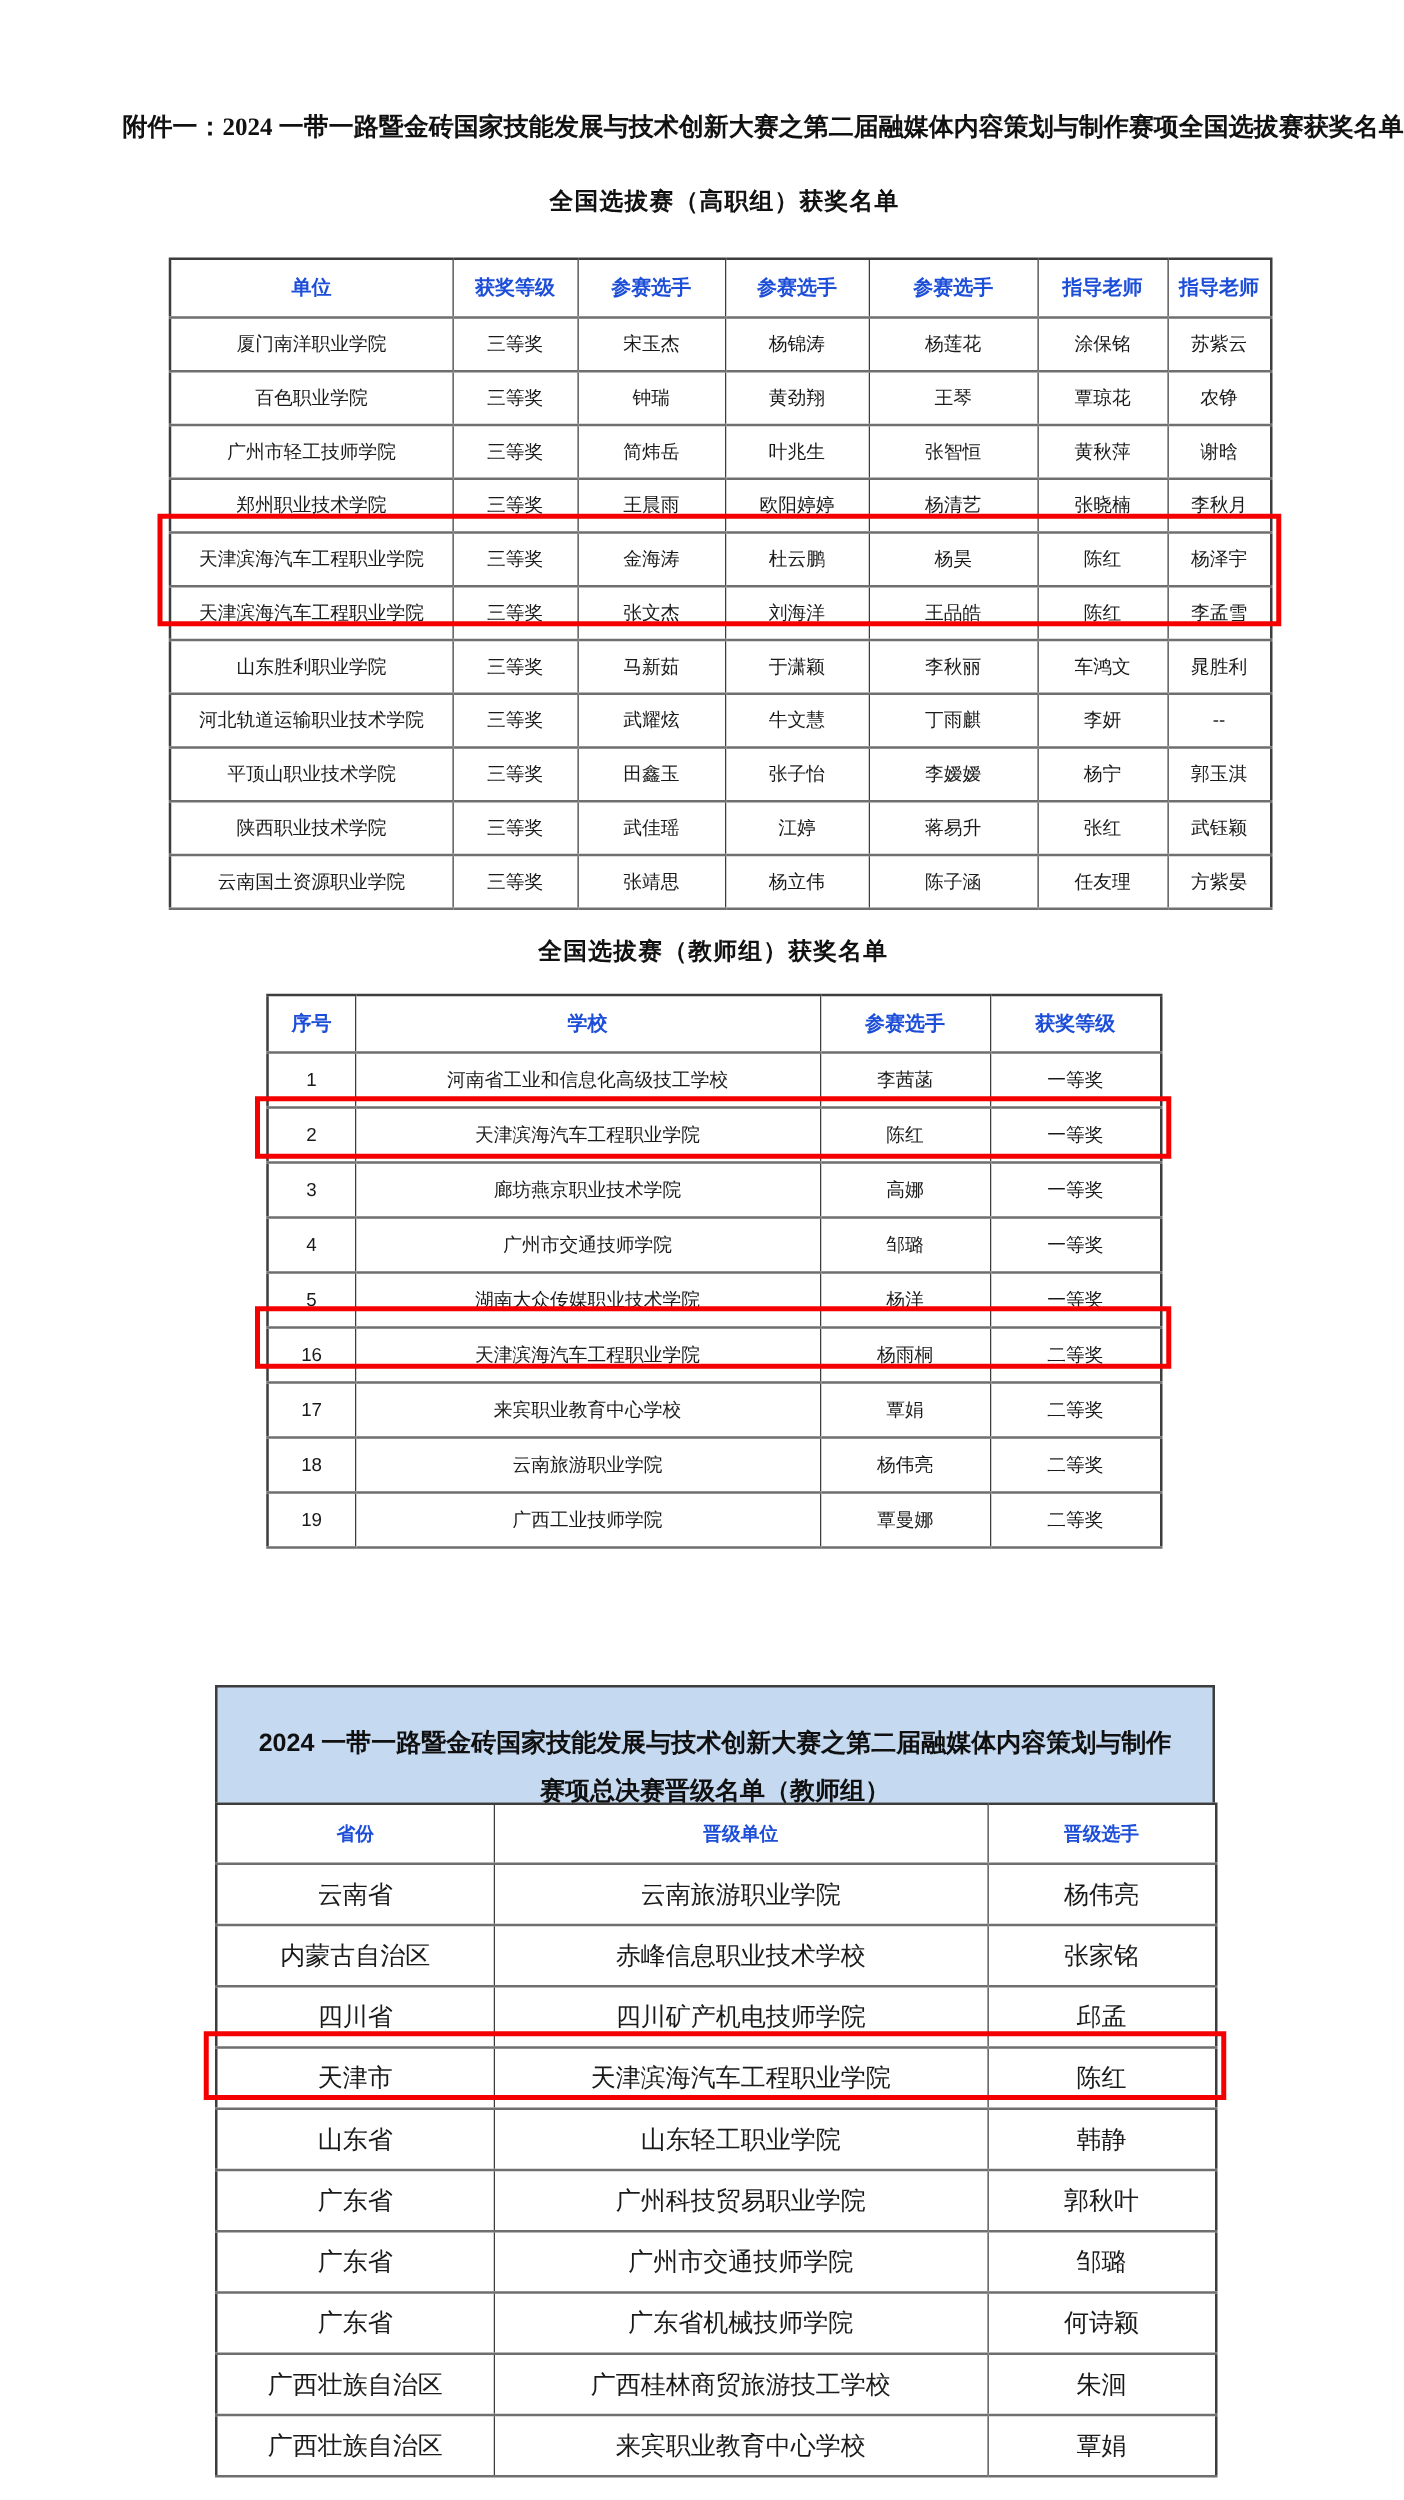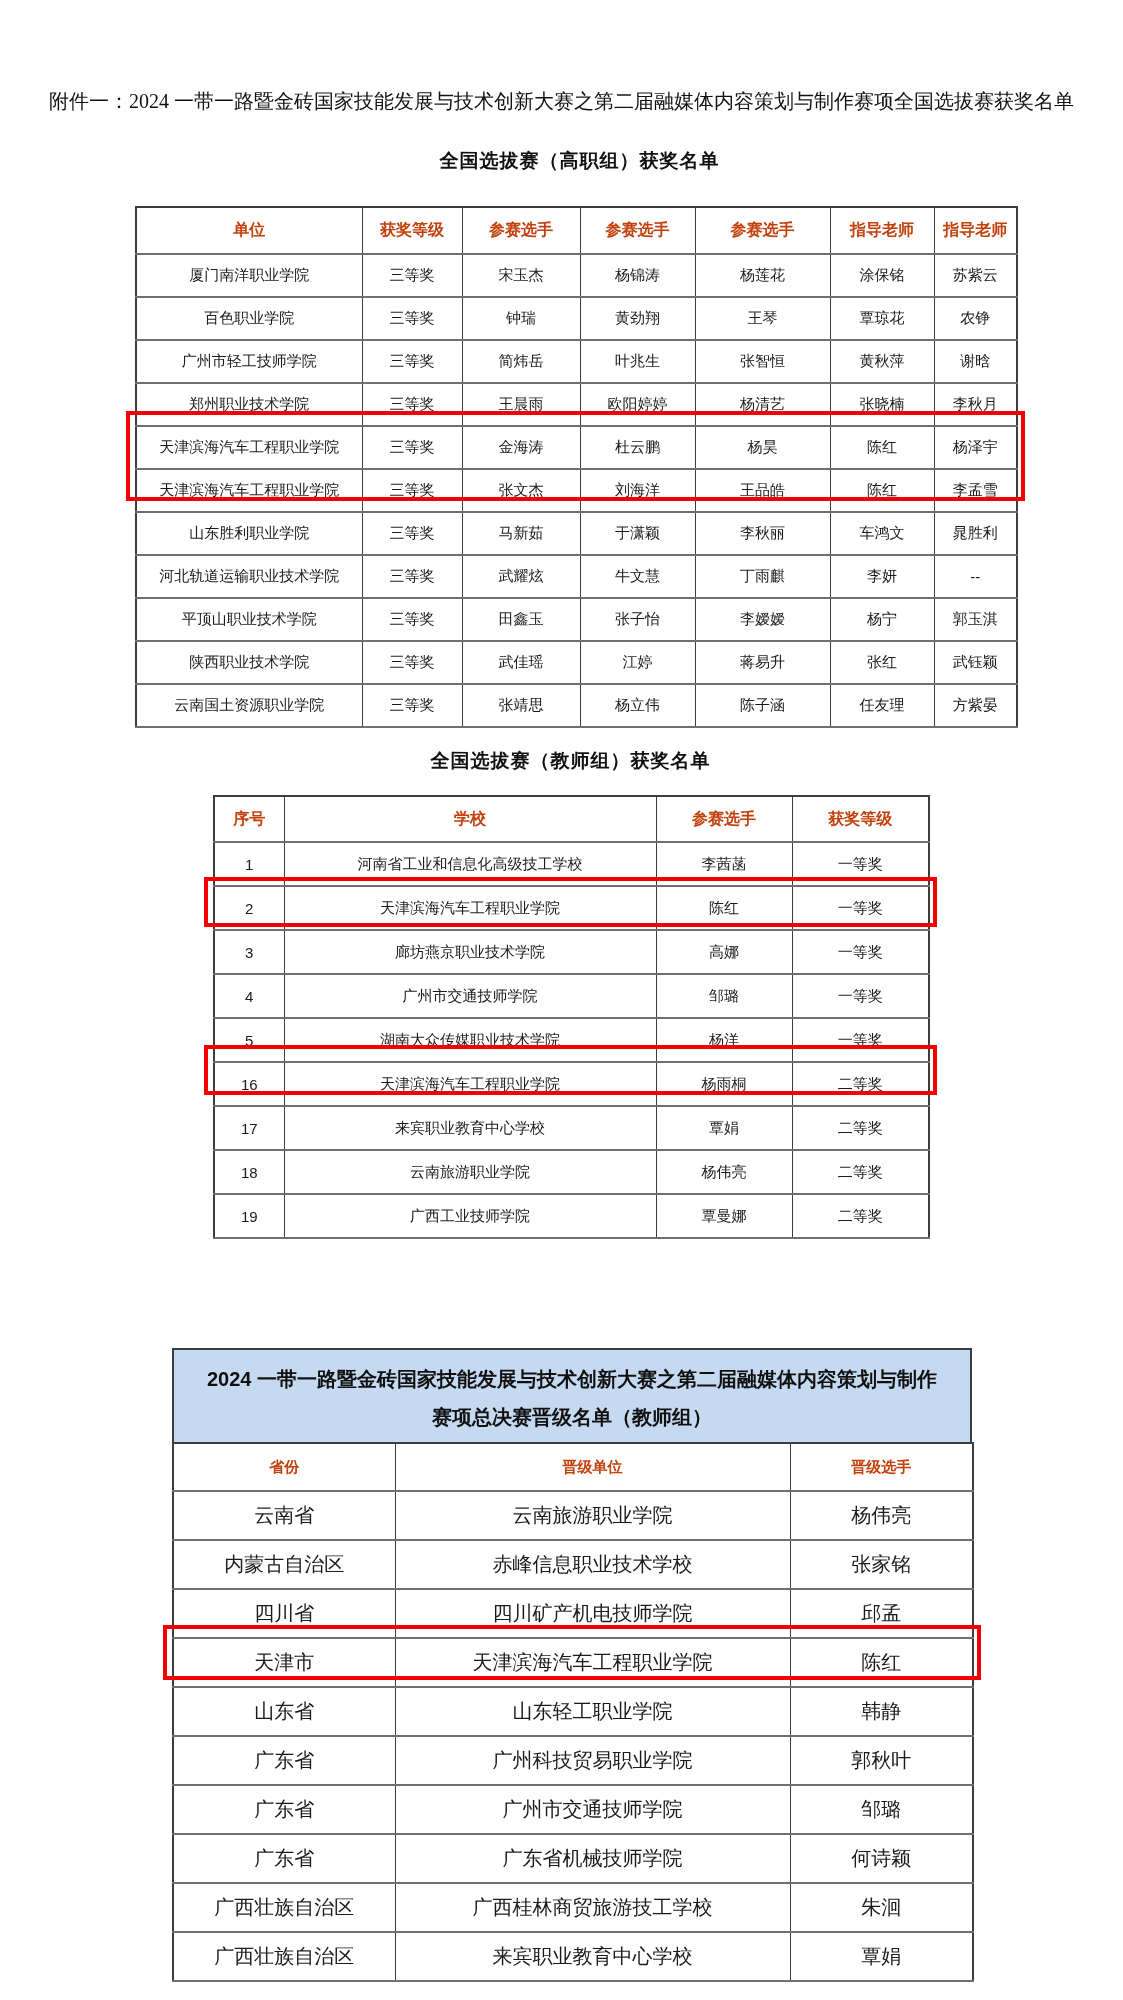--- a/index.html
+++ b/index.html
@@ -8,8 +8,8 @@
     font-family:"Liberation Sans", sans-serif;color:#1a1a1a;overflow:hidden;
   }
   .doc-title{
-    position:absolute;top:88px;left:0;width:100%;text-align:center;
-    font-family:"Liberation Serif", serif;font-weight:normal;font-size:20px;color:#111;
+    position:absolute;top:88px;left:0;width:100%;text-align:right;
+    font-family:"Liberation Serif", serif;font-weight:bold;font-size:20px;color:#111;
   }
   .section-title{
     position:absolute;text-align:center;

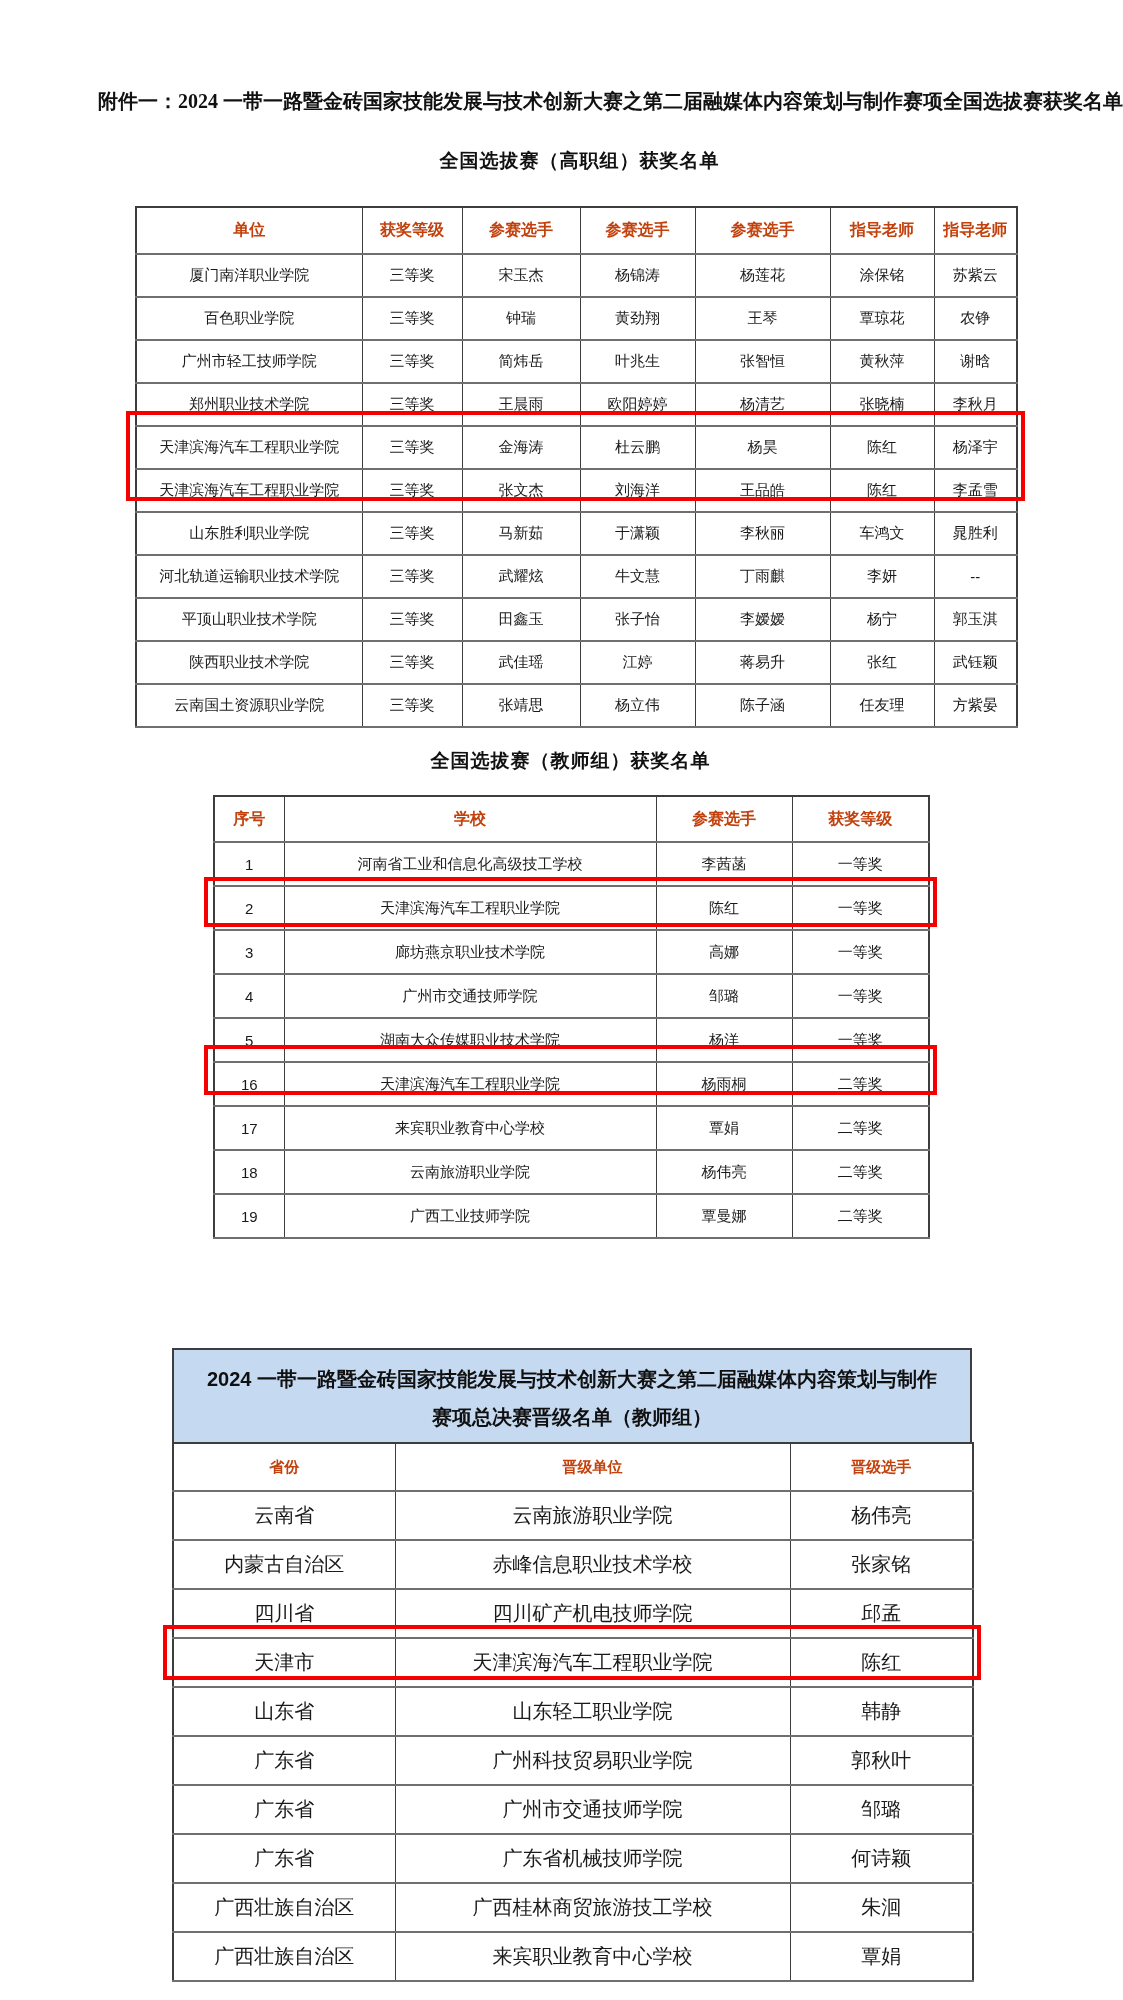--- a/index.html
+++ b/index.html
@@ -27,7 +27,7 @@
     border-top:2px solid #6f6f6f;border-bottom:2px solid #6f6f6f;
     padding:0 2px;
   }
-  .tbl th{font-weight:bold;color:#c2410c;border-top:2px solid #3d3d3d;}
+  .tbl th{font-weight:bold;color:#1d4ed8;border-top:2px solid #3d3d3d;}
   
   #t1 th{height:45px;font-size:16px;}
   #t1 td{height:41px;font-size:15px;}

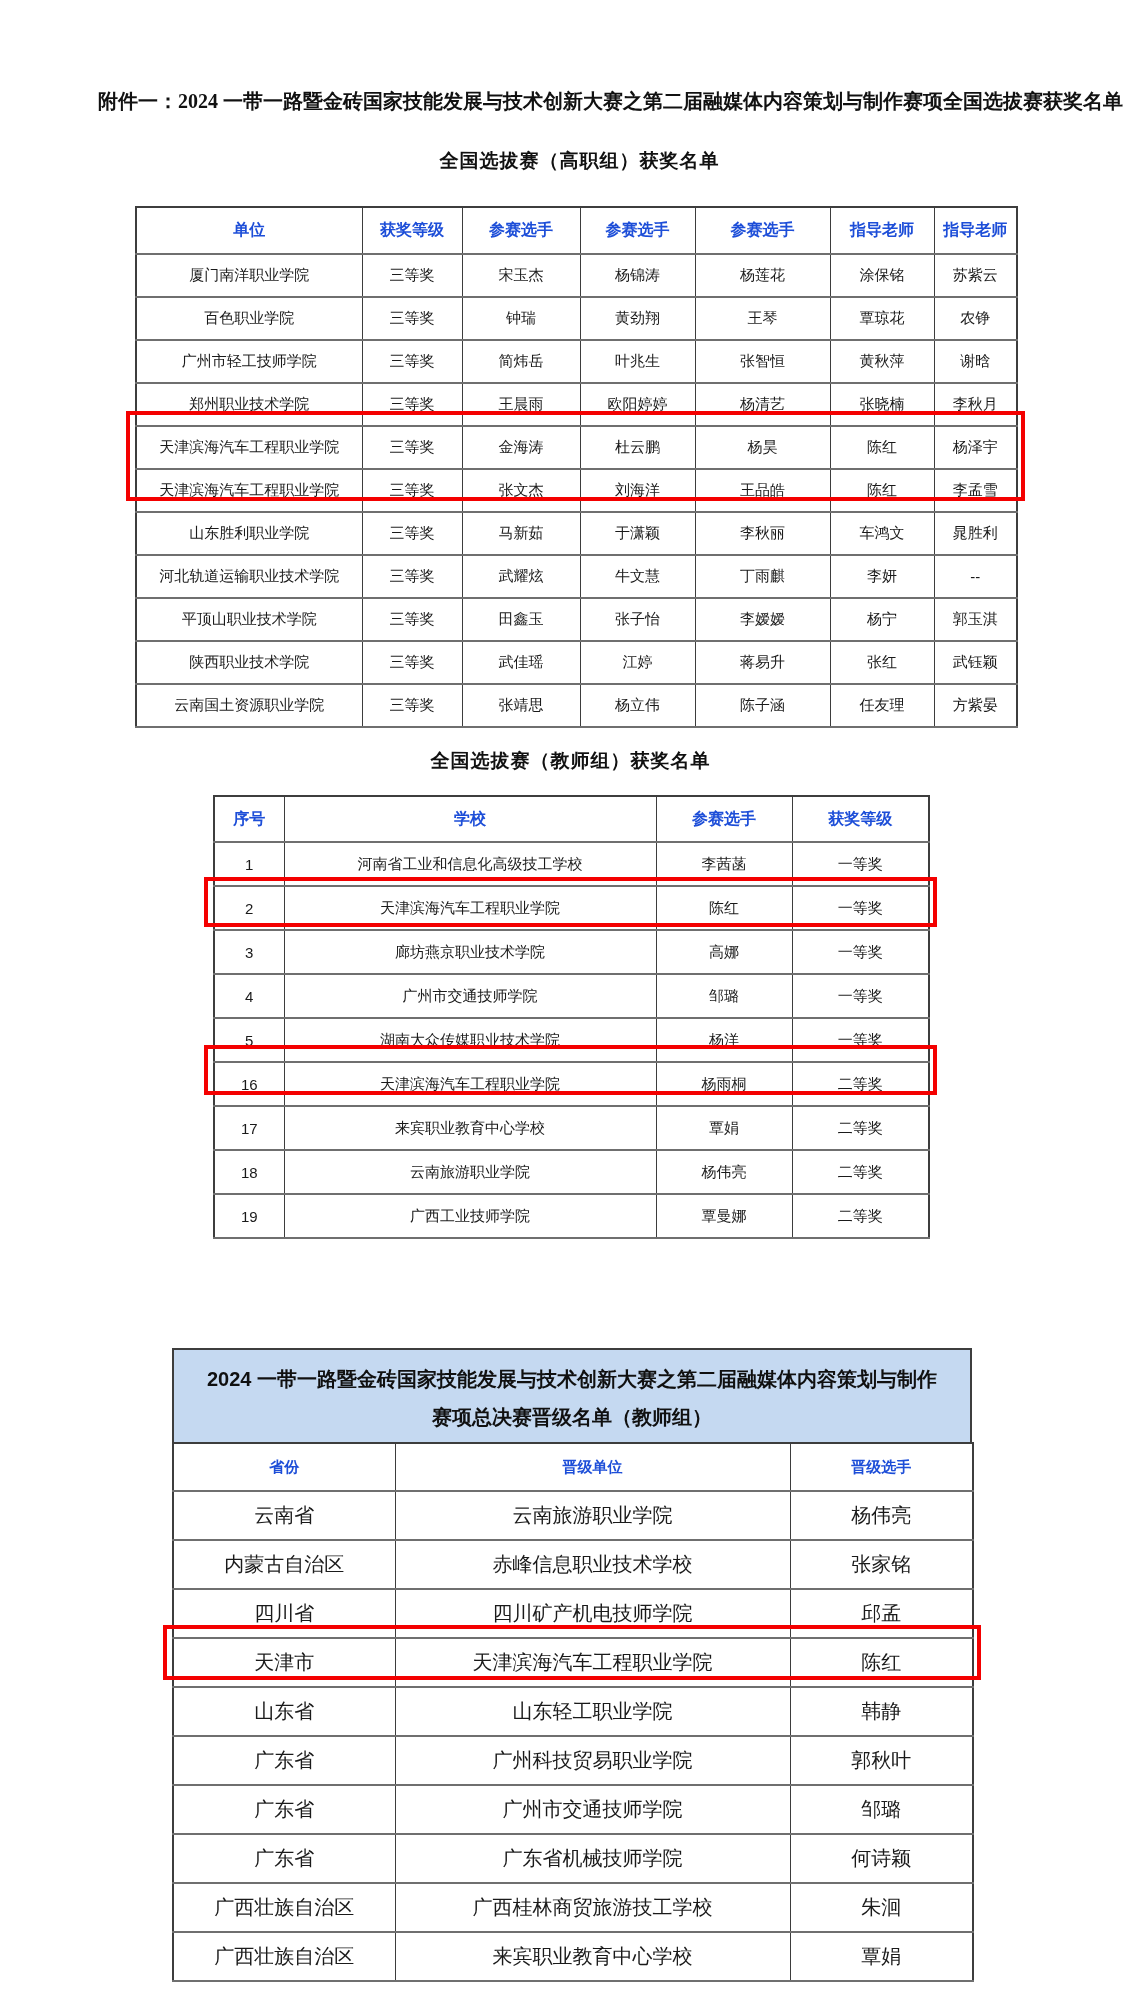--- a/index.html
+++ b/index.html
@@ -42,7 +42,7 @@
     position:absolute;left:172px;top:1348px;width:800px;height:94px;
     box-sizing:border-box;border:2px solid #3d3d3d;border-bottom:none;
     text-align:center;font-weight:bold;font-size:20px;color:#101010;
-    padding-top:10px;line-height:38px;
+    padding-top:26px;line-height:38px;
   }
   .red-box{
     position:absolute;box-sizing:border-box;pointer-events:none;z-index:5;

